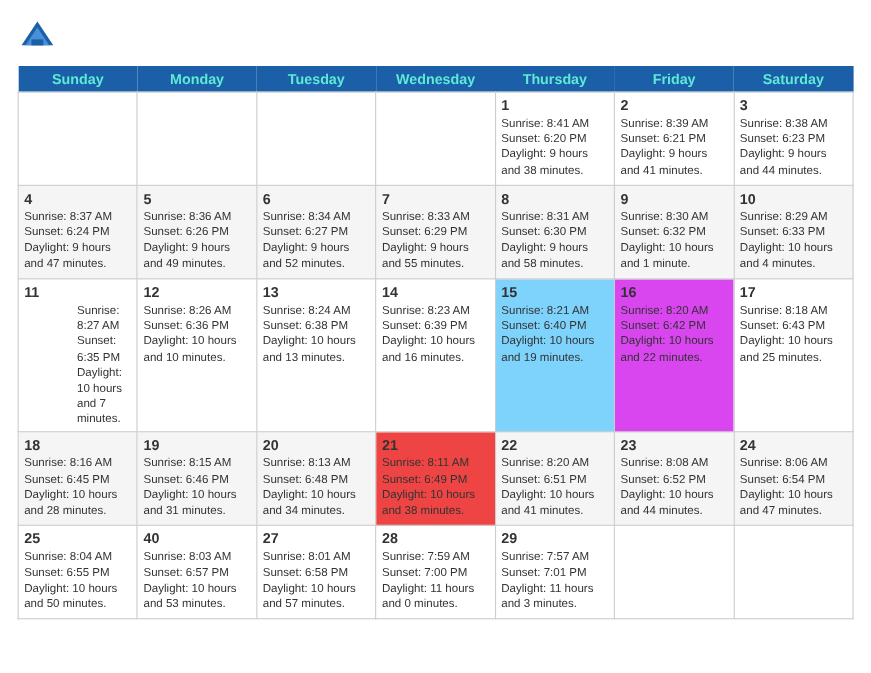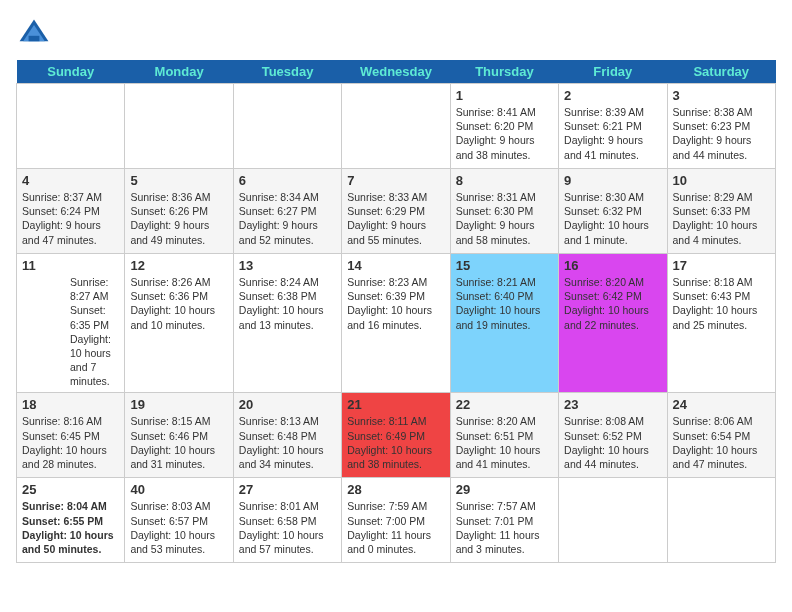--- a/index.html
+++ b/index.html
@@ -283,7 +283,7 @@
       <tr>
         <td style="background-color: rgb(255, 255, 255);">
           <div class="day-number">25</div>
-          <div class="day-info" style="white-space: pre-line; font-weight: bold;">Sunrise: 8:04 AM
+          <div class="day-info" style="white-space: pre-line;">Sunrise: 8:04 AM
 Sunset: 6:55 PM
 Daylight: 10 hours and 50 minutes.</div>
         </td>

